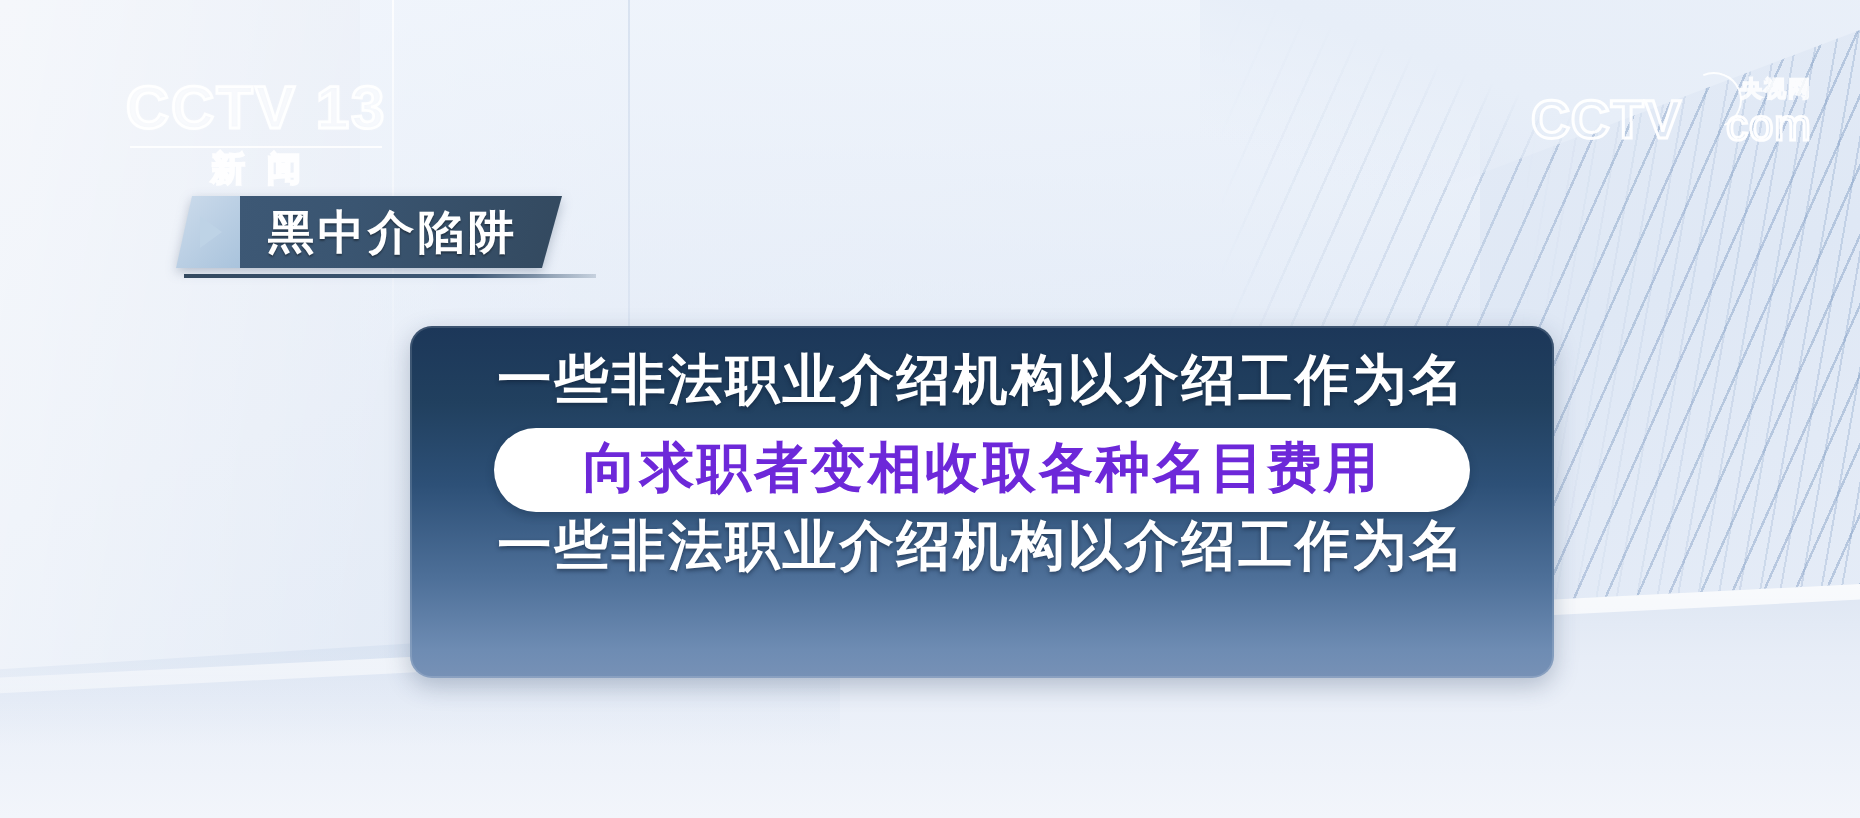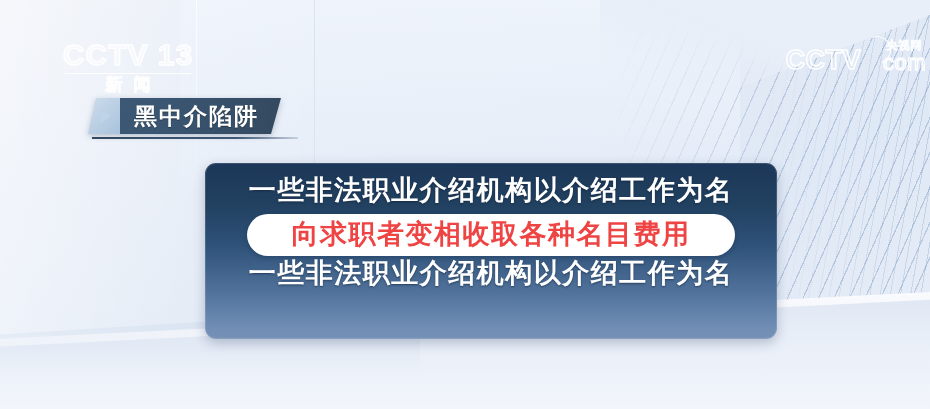--- a/index.html
+++ b/index.html
@@ -132,9 +132,9 @@
   
   #cctv-com-watermark {
     position: absolute;
-    right: 4px;
+    right: 24px;
     top: 40px;
-    text-align: center;
+    text-align: right;
     user-select: none;
   }
   #wm-row { display: flex; align-items: flex-end; gap: 2px; }

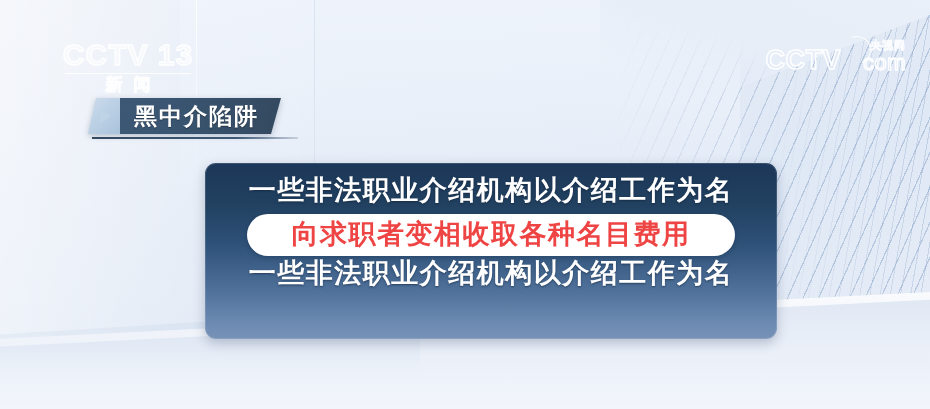--- a/index.html
+++ b/index.html
@@ -283,7 +283,7 @@
     box-shadow: 0 2px 4px rgba(15,35,60,0.30);
   }
   #msg-line-2 {
-    color: #ef4444;
+    color: #6d28d9;
     font-size: 27px;
     font-weight: bold;
     letter-spacing: 1.5px;

